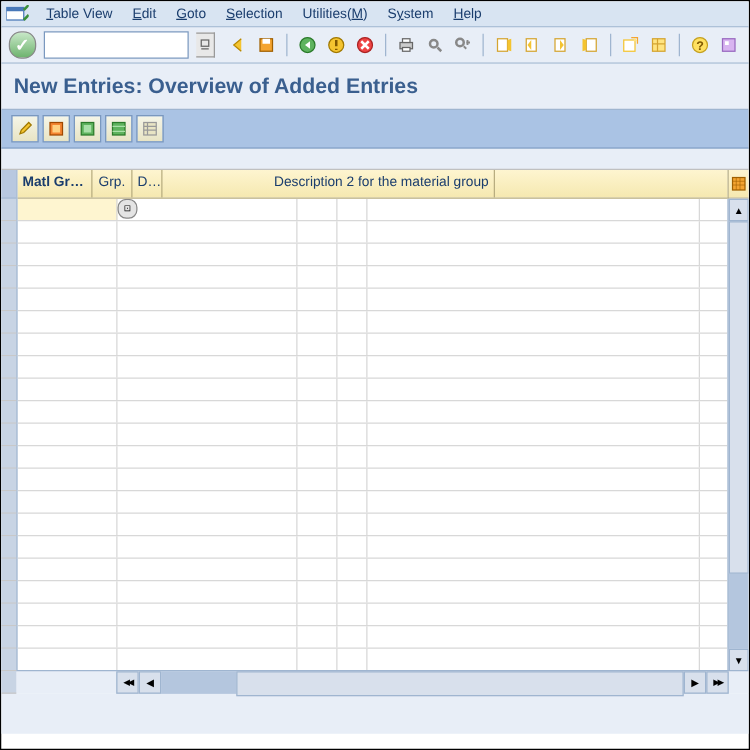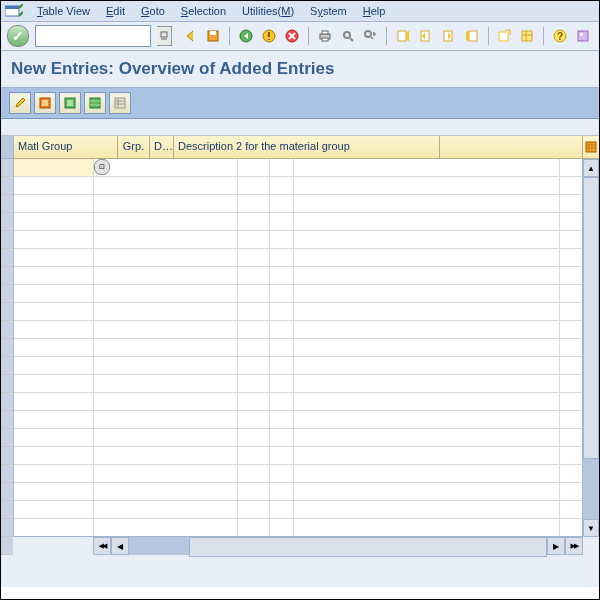--- a/index.html
+++ b/index.html
@@ -248,7 +248,7 @@
   <div class="tbl-body">
     <div style="display:flex">
       <div class="col-hdrs" id="col-hdrs" style="flex:1">
-          <div class="col-hdr" style="width: 104px;">Matl Group</div>
+          <div class="col-hdr" style="width: 60px; font-weight: bold;">Matl Group</div>
           <div class="col-hdr" style="width: 32px; text-align: center;">Grp.</div>
           <div class="col-hdr" style="width: 24px;">D...</div>
           <div class="col-hdr" style="width: 266px;">Description 2 for the material group</div>

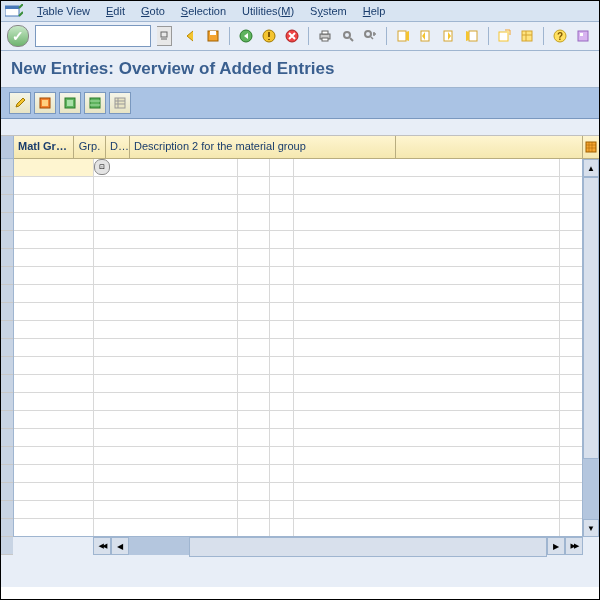--- a/index.html
+++ b/index.html
@@ -251,7 +251,7 @@
           <div class="col-hdr" style="width: 60px; font-weight: bold;">Matl Group</div>
           <div class="col-hdr" style="width: 32px; text-align: center;">Grp.</div>
           <div class="col-hdr" style="width: 24px;">D...</div>
-          <div class="col-hdr" style="width: 266px;">Description 2 for the material group</div>
+          <div class="col-hdr" style="width: 266px; text-align: right;">Description 2 for the material group</div>
         </div>
       <div class="cfg-col">
           <svg width="12" height="12">

